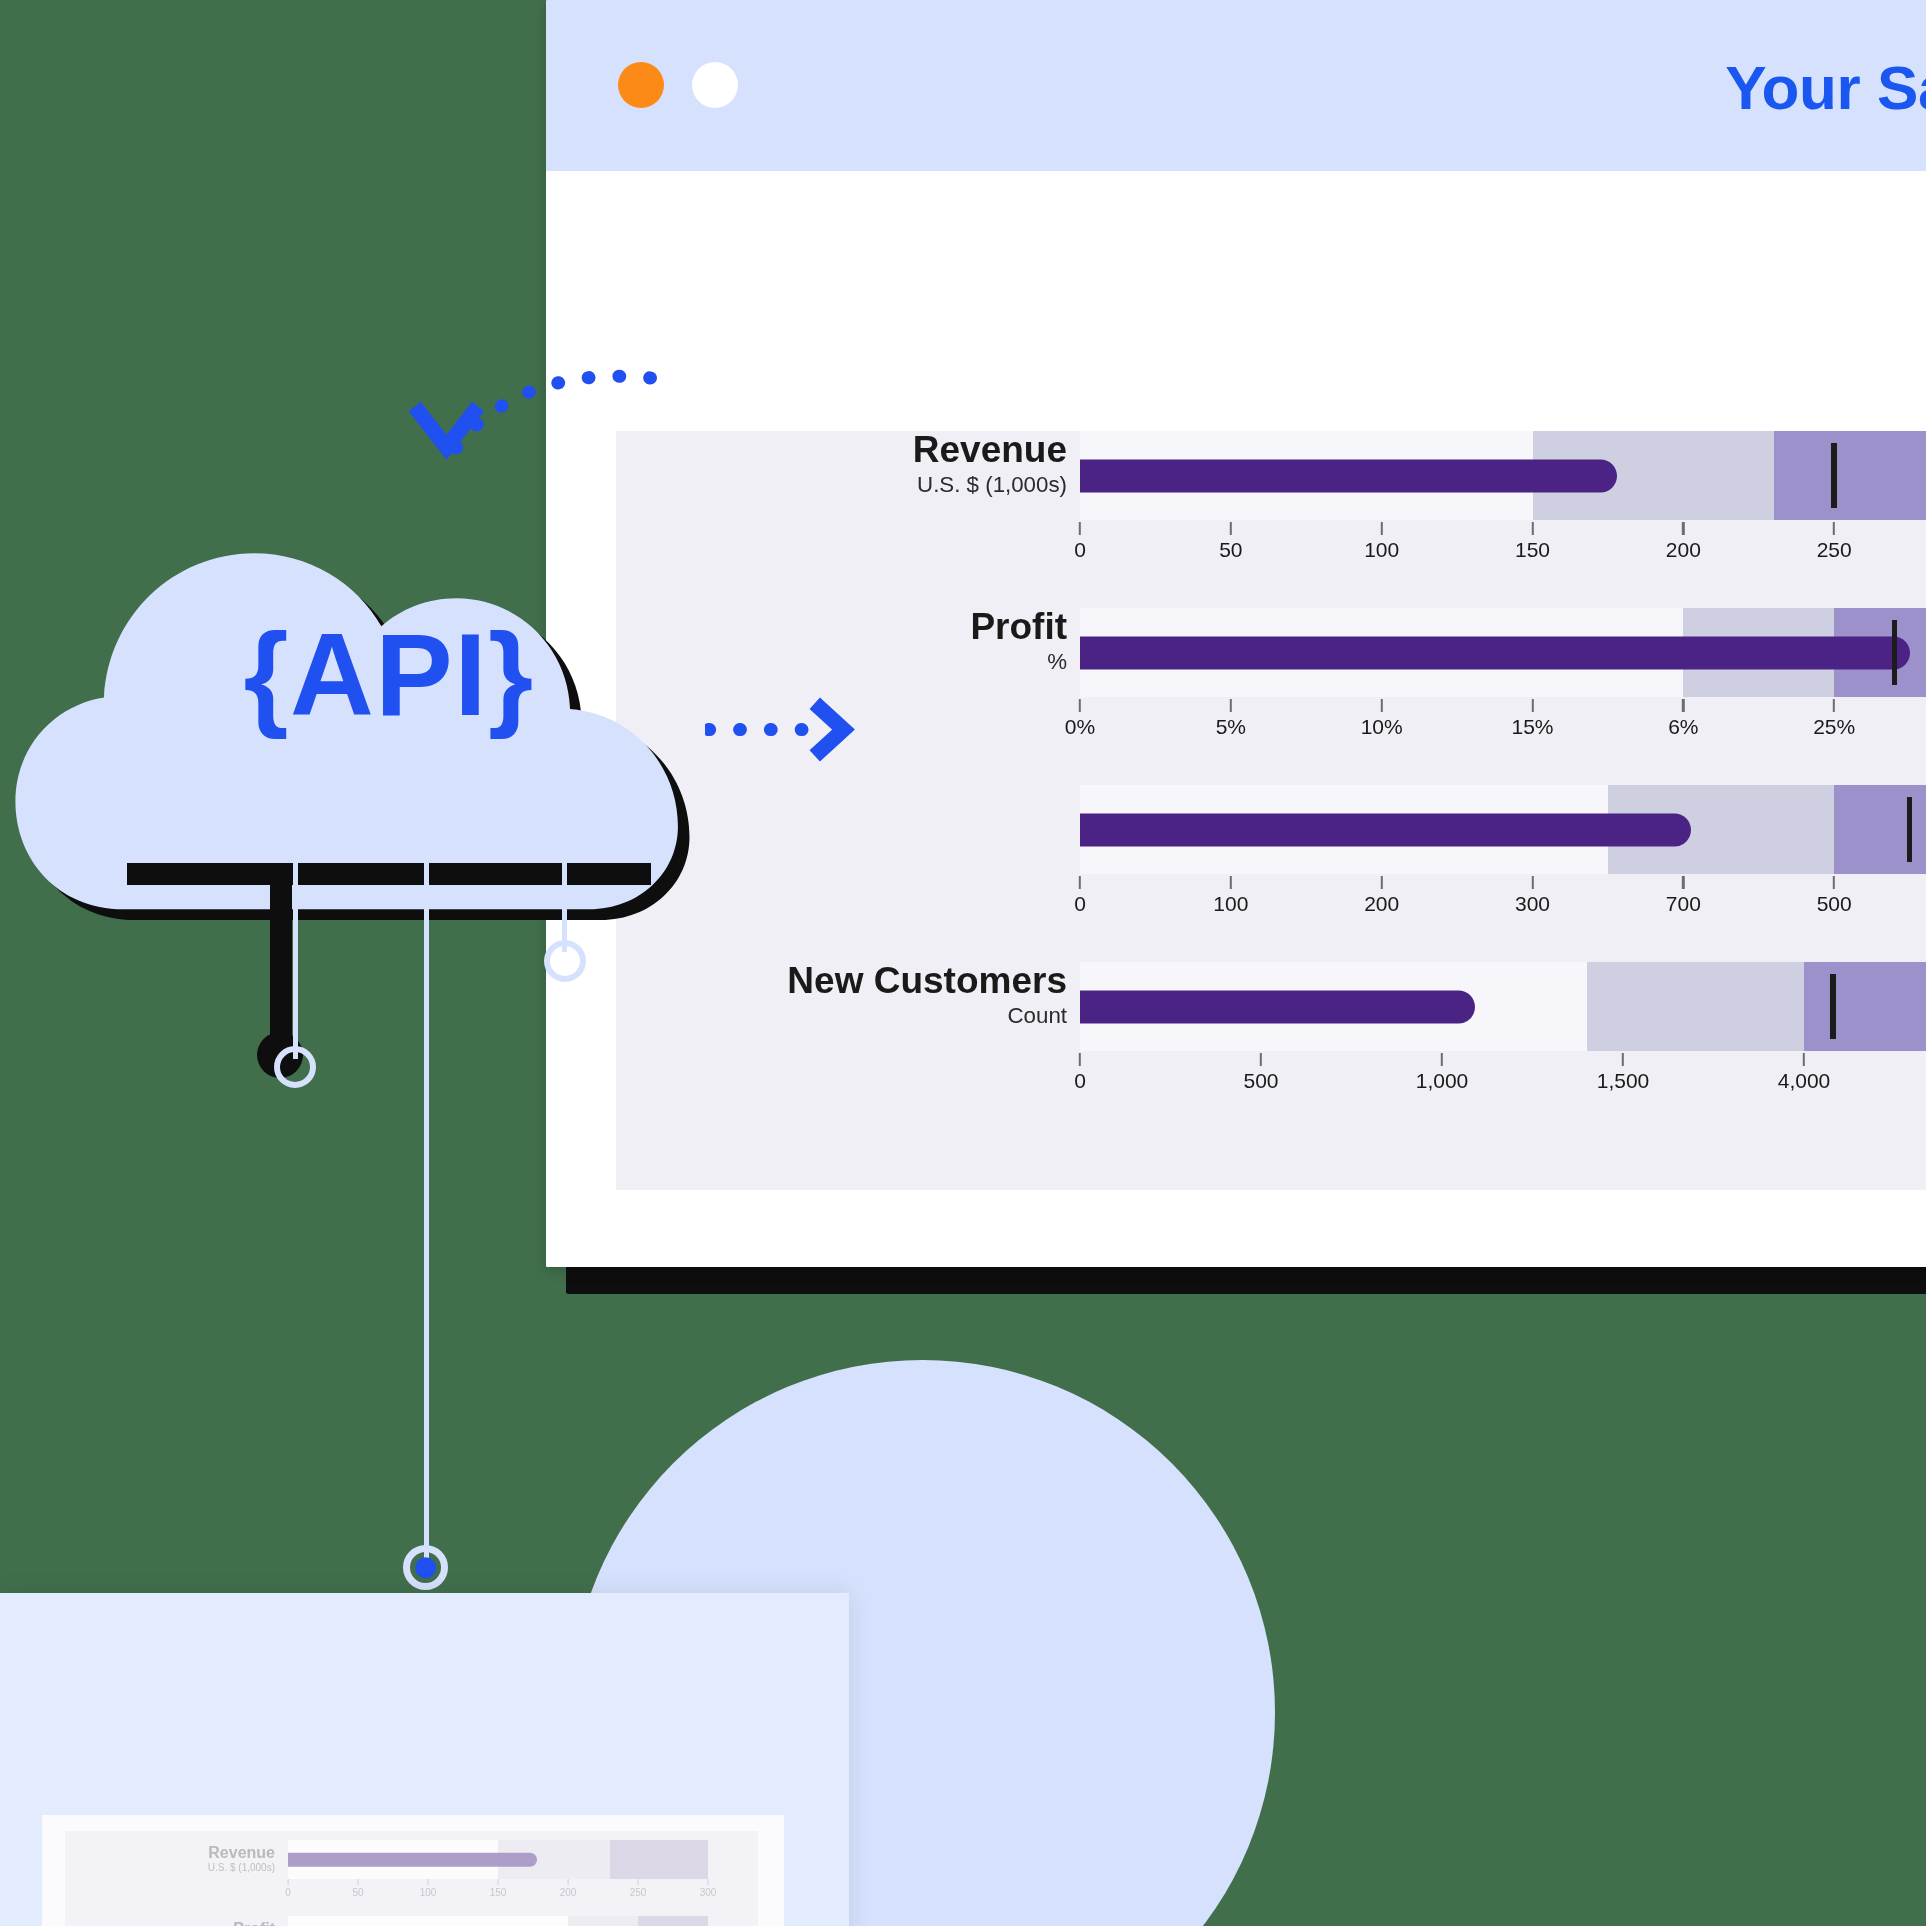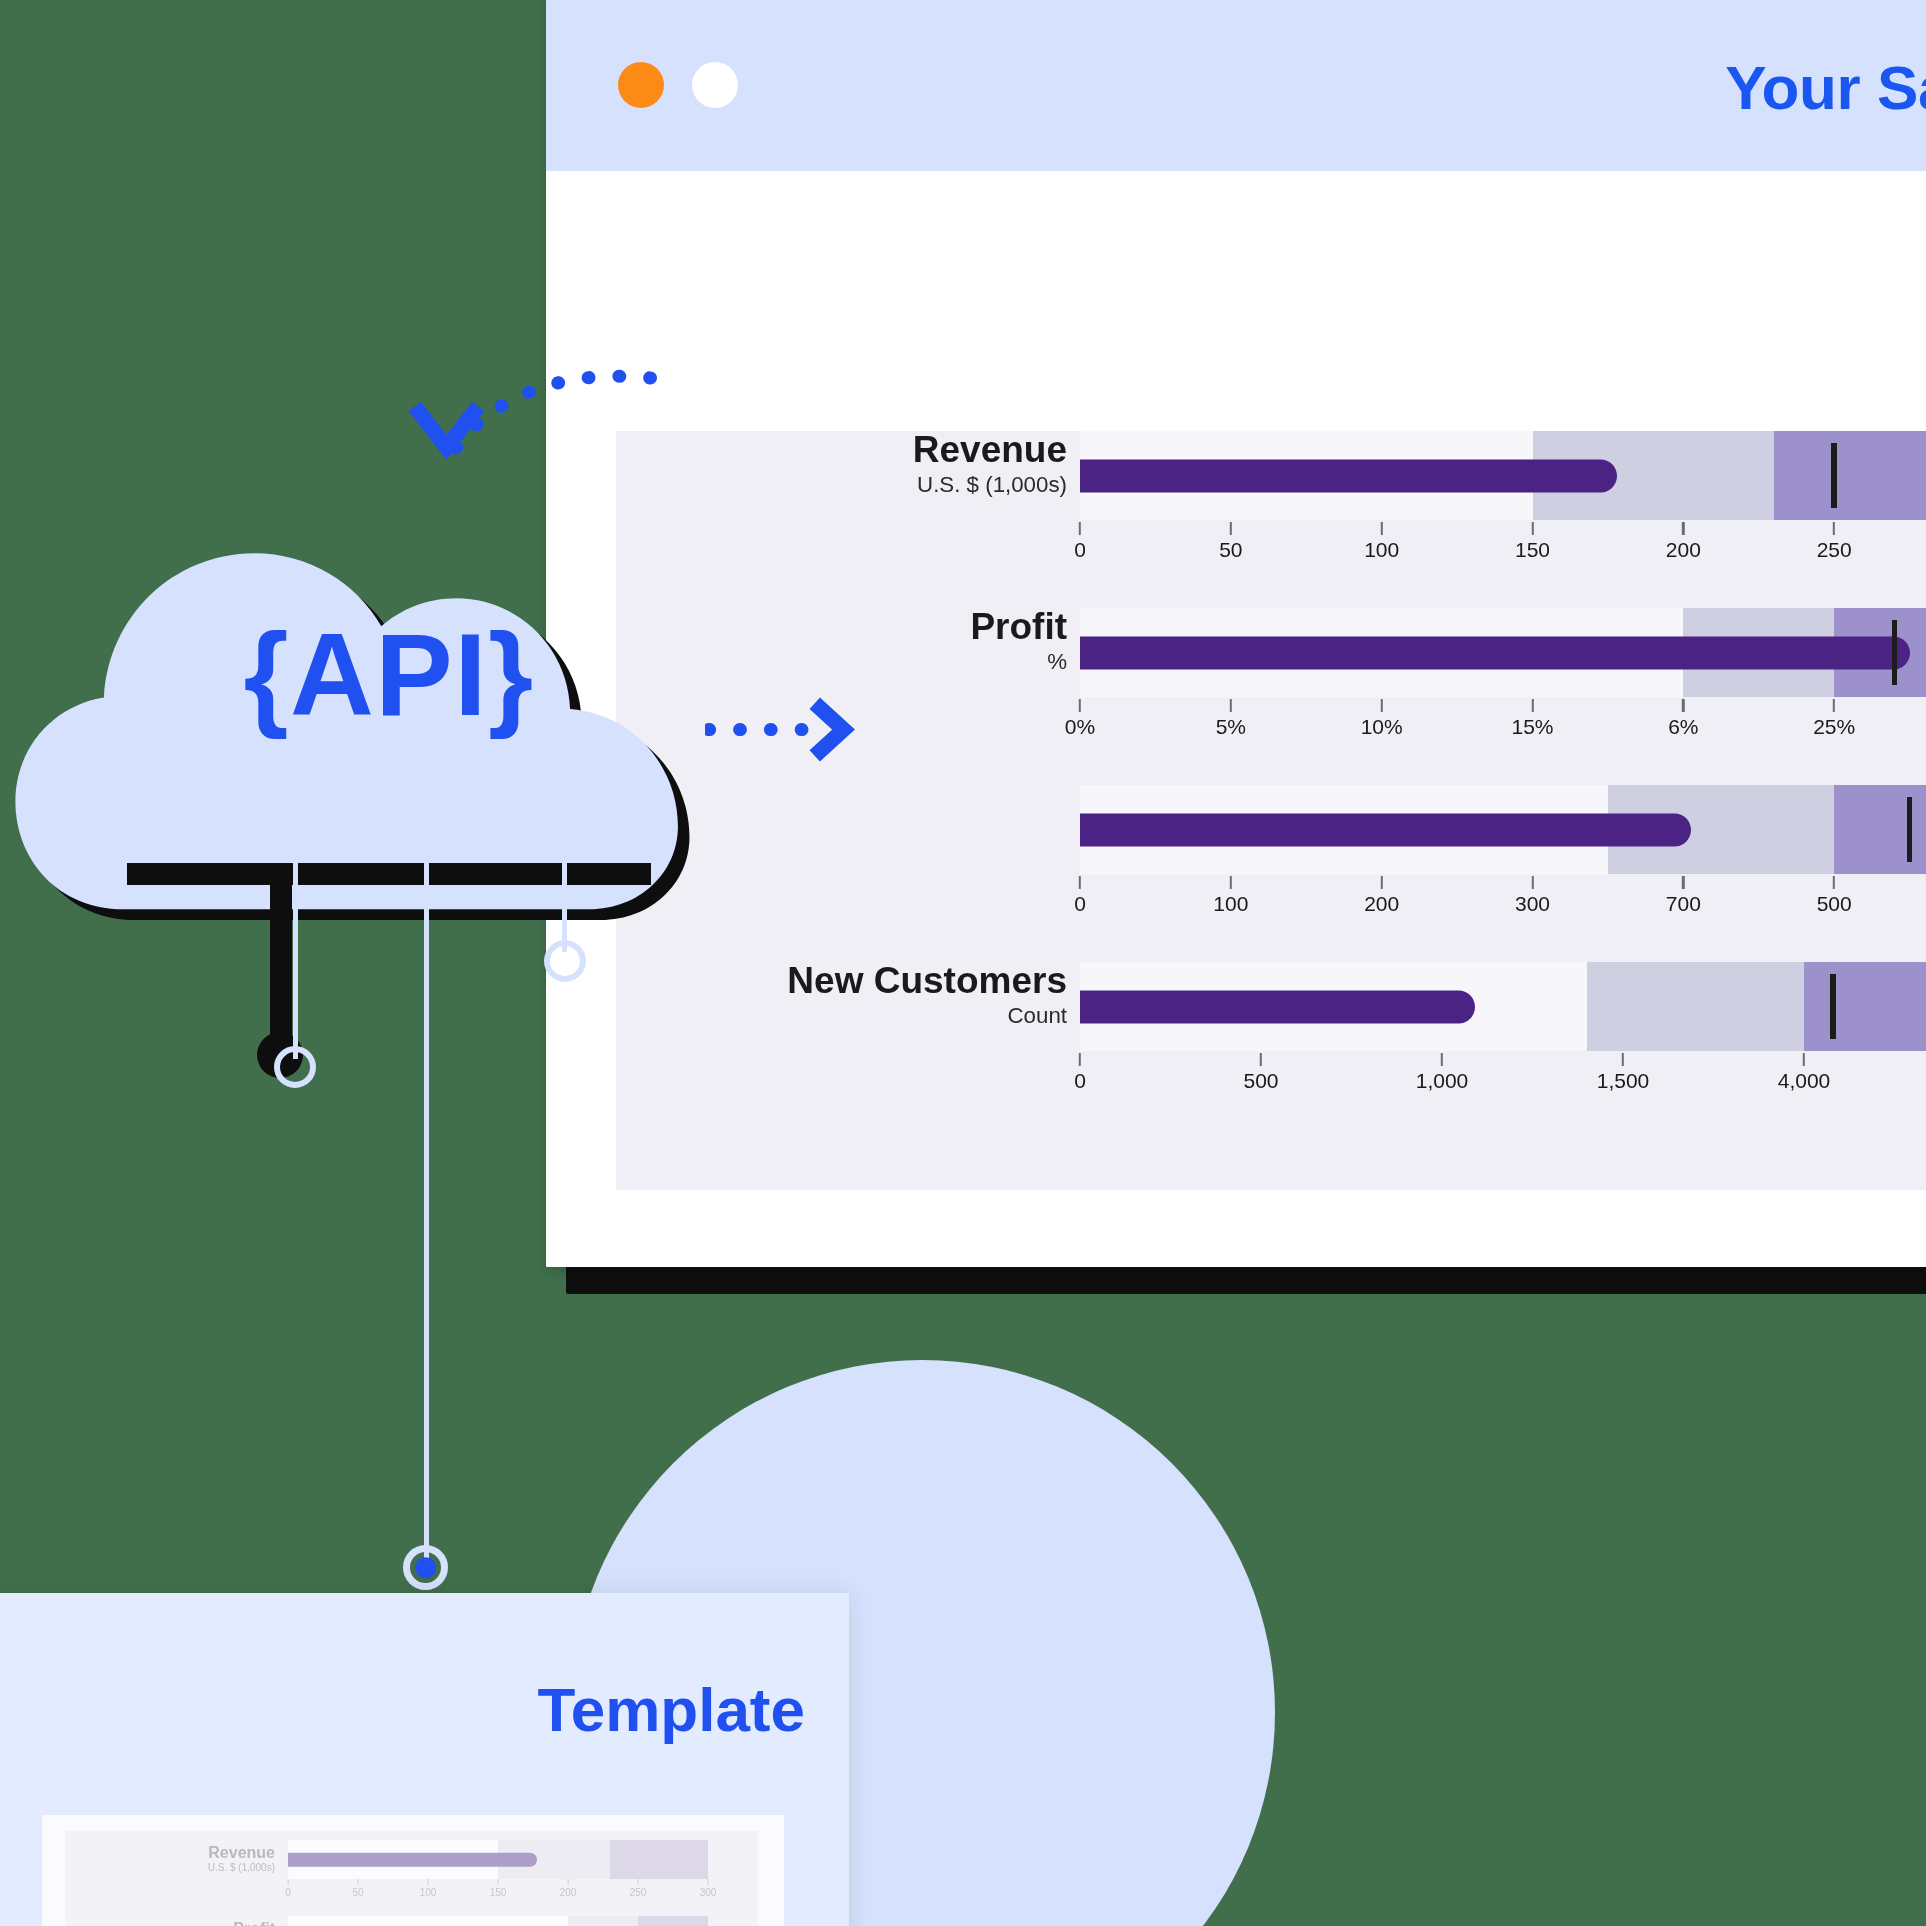--- a/index.html
+++ b/index.html
@@ -323,7 +323,6 @@
 </svg>
 
 <div class="abs" id="template-card">
-  <div id="template-title">Template</div>
   <div id="template-inner">
     <div id="template-chart">
         <div class="t-row">

